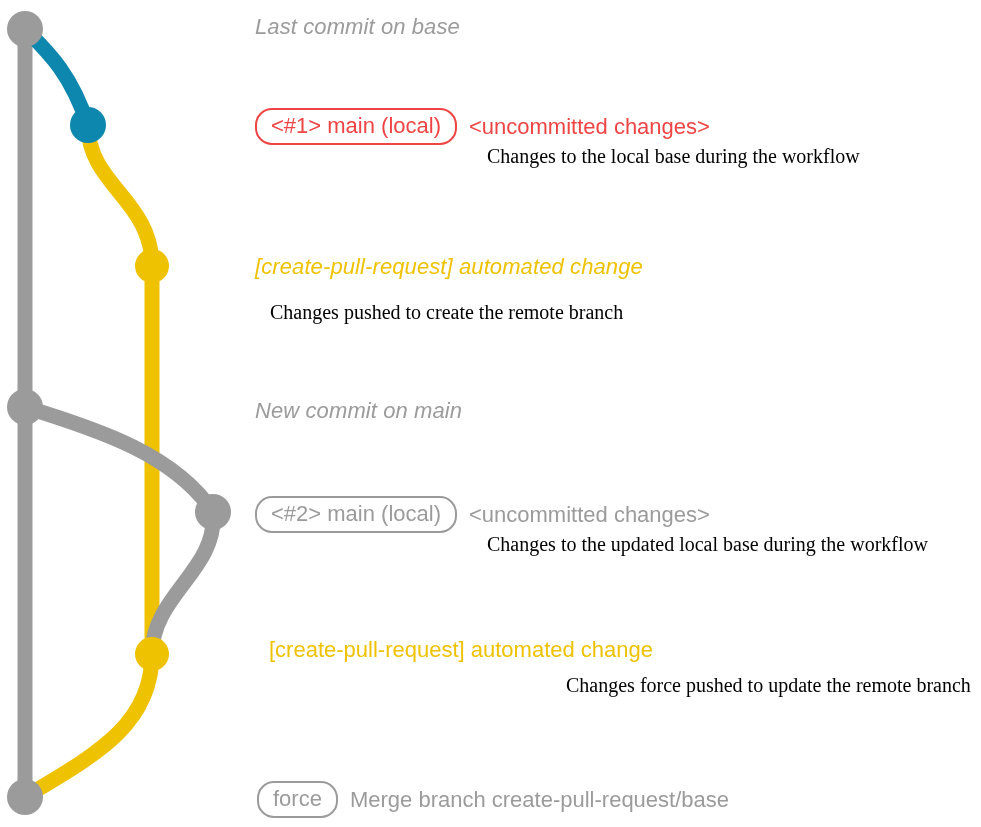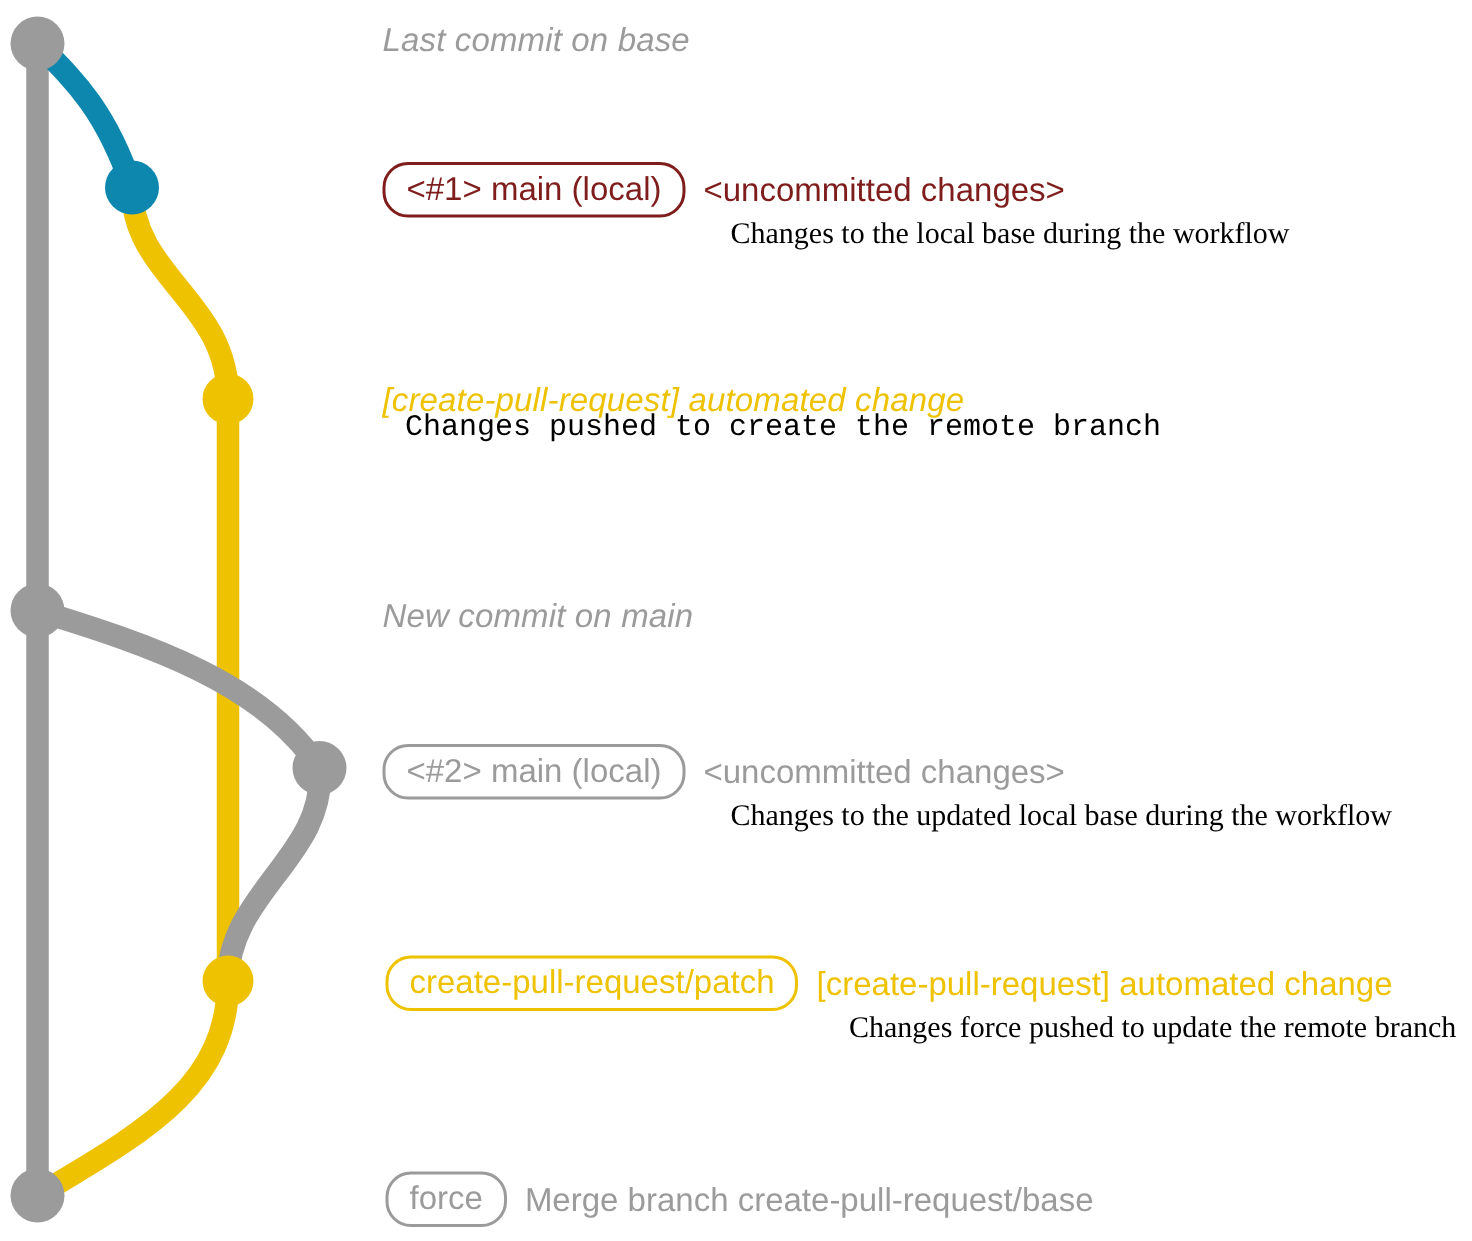--- a/index.html
+++ b/index.html
@@ -71,7 +71,7 @@
   }
 
   
-  .c-teal   { color: #7f1d1d; }
+  .c-teal   { color: #ef4444; }
   .c-yellow { color: #efc200; }
   .c-gray   { color: #9b9b9b; }
 </style>

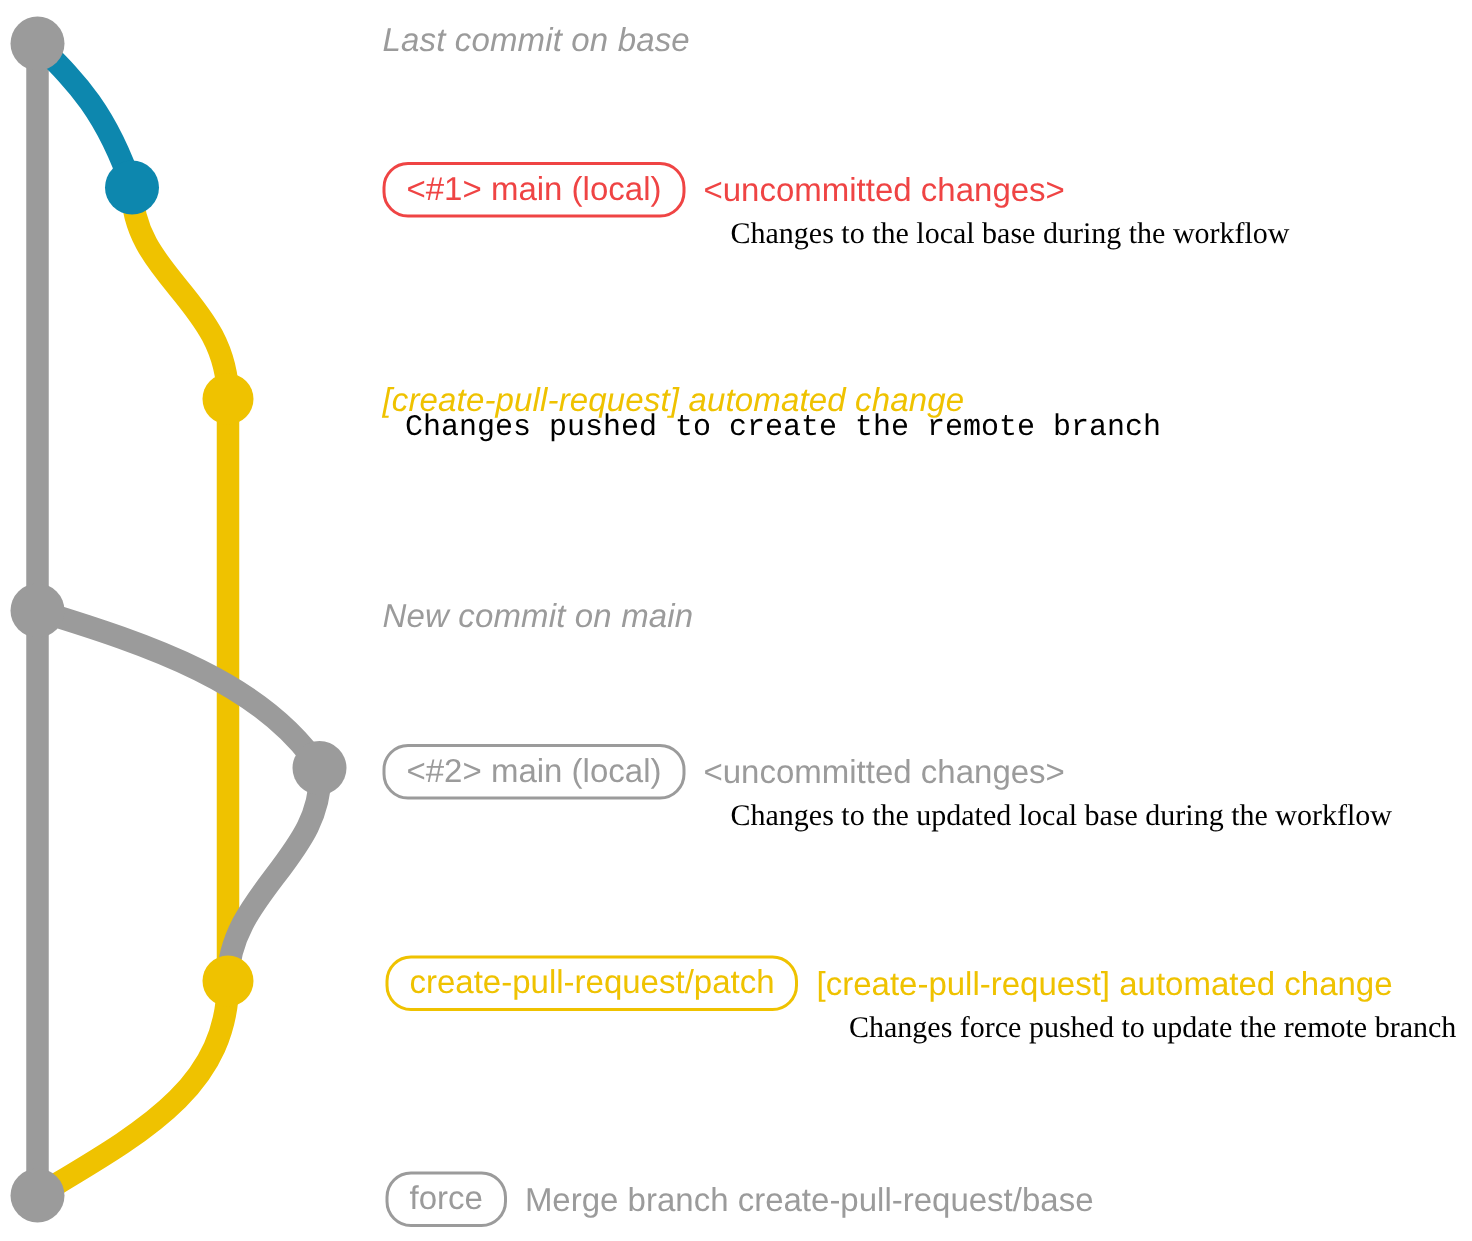--- a/index.html
+++ b/index.html
@@ -112,7 +112,7 @@
 <div class="desc" style="left:487px; top:145px;">Changes to the local base during the workflow</div>
 
 <div class="plain-msg c-yellow" style="left:255px; top:254px;">[create-pull-request] automated change</div>
-<div class="desc" style="left:270px; top:274px;font-family:Liberation Mono, monospace;">Changes pushed to create the remote branch</div>
+<div class="desc" style="left:270px; top:301px;">Changes pushed to create the remote branch</div>
 
 <div class="plain-msg c-gray" style="left:255px; top:398px;">New commit on main</div>
 

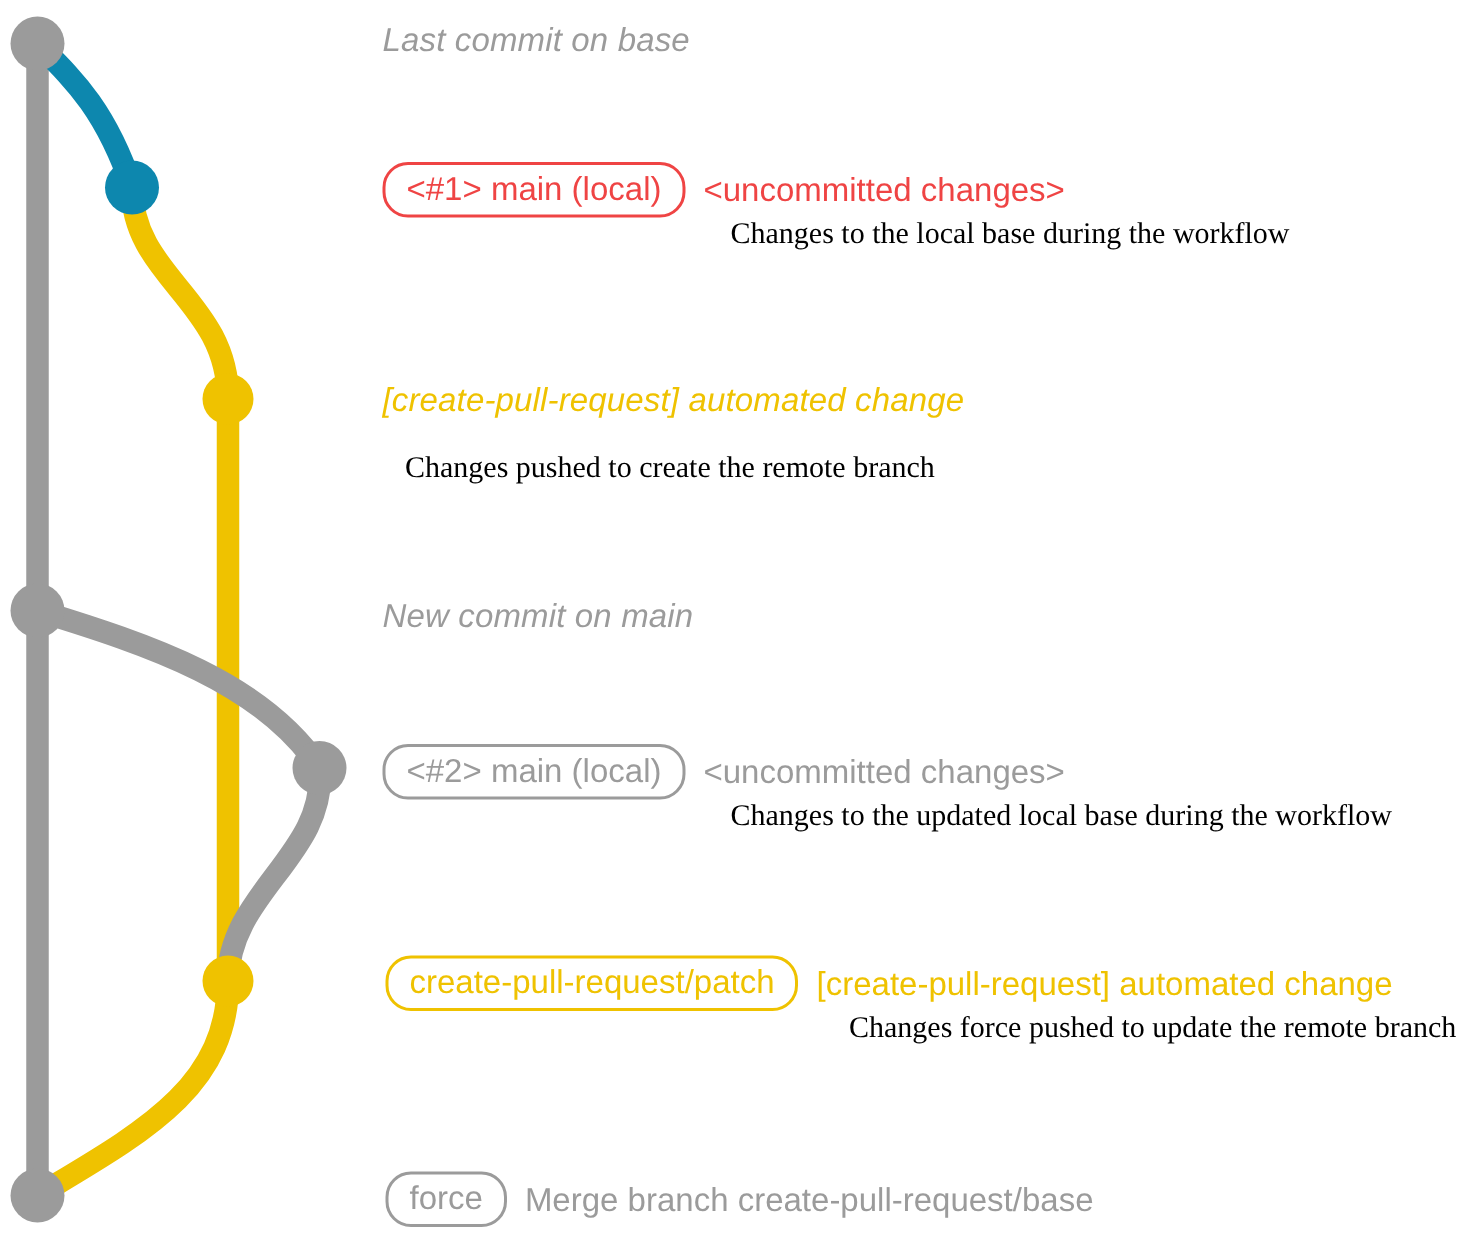--- a/index.html
+++ b/index.html
@@ -123,7 +123,6 @@
 <div class="desc" style="left:487px; top:533px;">Changes to the updated local base during the workflow</div>
 
 <div class="ref-line" style="left:257px; top:637px;">
-  <span class="pill c-yellow">create-pull-request/patch</span>
   <span class="msg c-yellow">[create-pull-request] automated change</span>
 </div>
 <div class="desc" style="left:566px; top:674px;">Changes force pushed to update the remote branch</div>

